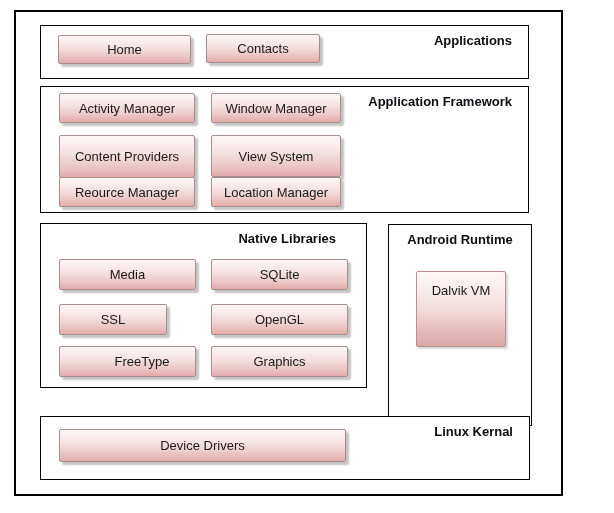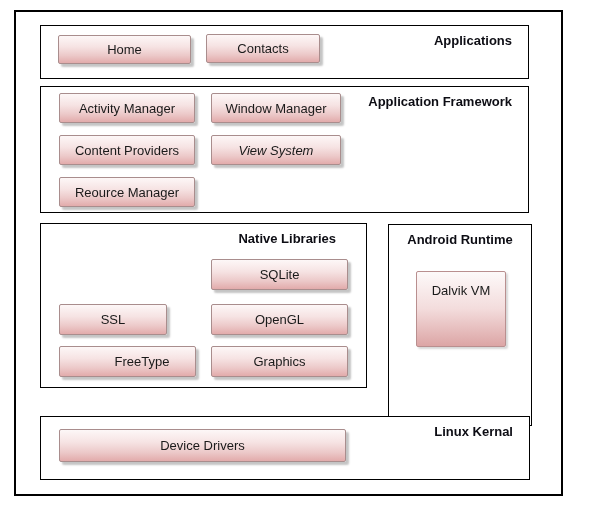--- a/index.html
+++ b/index.html
@@ -73,7 +73,7 @@
 
   .n-activity  { left: 18px;  top: 6px;  width: 136px; height: 30px; }
   .n-window    { left: 170px; top: 6px;  width: 130px; height: 30px; }
-  .n-content   { left: 18px;  top: 48px; width: 136px; height: 30px; }
+  .n-content   { left: 18px;  top: 48px; width: 136px; height: 43px; }
   .n-view      { left: 170px; top: 48px; width: 130px; height: 30px; font-style: italic; }
   .n-resource  { left: 18px;  top: 90px; width: 136px; height: 30px; }
   .n-location  { left: 170px; top: 90px; width: 130px; height: 30px; }

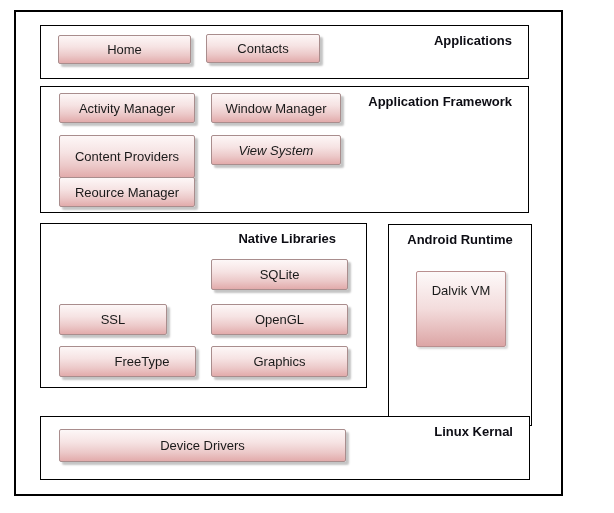--- a/index.html
+++ b/index.html
@@ -74,7 +74,7 @@
   .n-activity  { left: 18px;  top: 6px;  width: 136px; height: 30px; }
   .n-window    { left: 170px; top: 6px;  width: 130px; height: 30px; }
   .n-content   { left: 18px;  top: 48px; width: 136px; height: 43px; }
-  .n-view      { left: 170px; top: 48px; width: 130px; height: 30px; font-style: italic; }
+  .n-view      { left: 170px; top: 48px; width: 130px; height: 42px; }
   .n-resource  { left: 18px;  top: 90px; width: 136px; height: 30px; }
   .n-location  { left: 170px; top: 90px; width: 130px; height: 30px; }
 

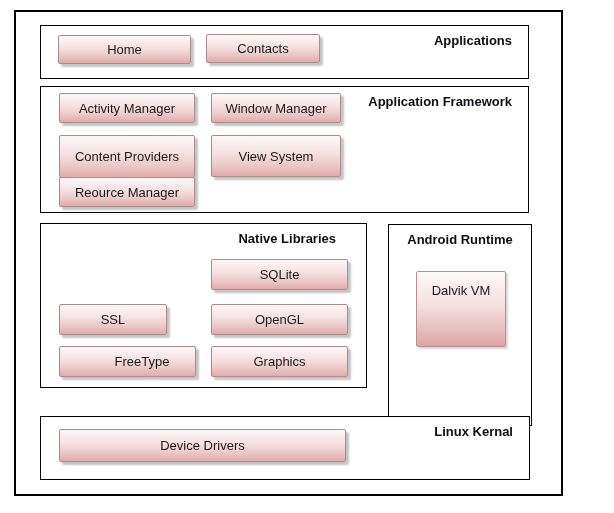--- a/index.html
+++ b/index.html
@@ -108,6 +108,7 @@
     <div class="node n-content">Content Providers</div>
     <div class="node n-view">View System</div>
     <div class="node n-resource">Reource Manager</div>
+    <div class="node n-location">Location Manager</div>
   </div>
 
   <div class="sec sec-native">

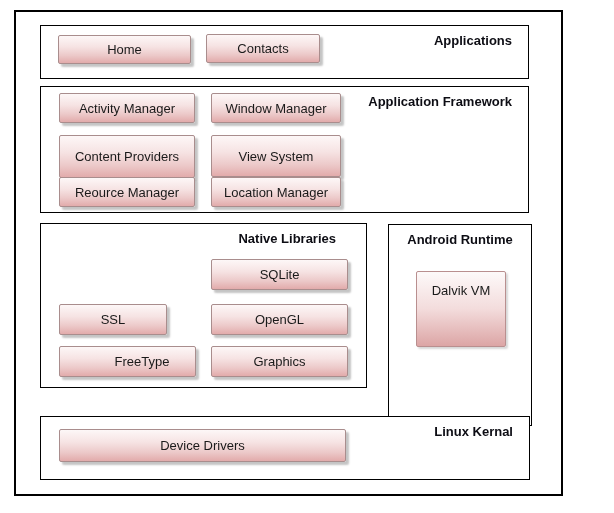--- a/index.html
+++ b/index.html
@@ -113,6 +113,7 @@
 
   <div class="sec sec-native">
     <div class="sec-label right-wide sec-label">Native Libraries</div>
+    <div class="node n-media">Media</div>
     <div class="node n-sqlite">SQLite</div>
     <div class="node n-ssl">SSL</div>
     <div class="node n-opengl">OpenGL</div>

